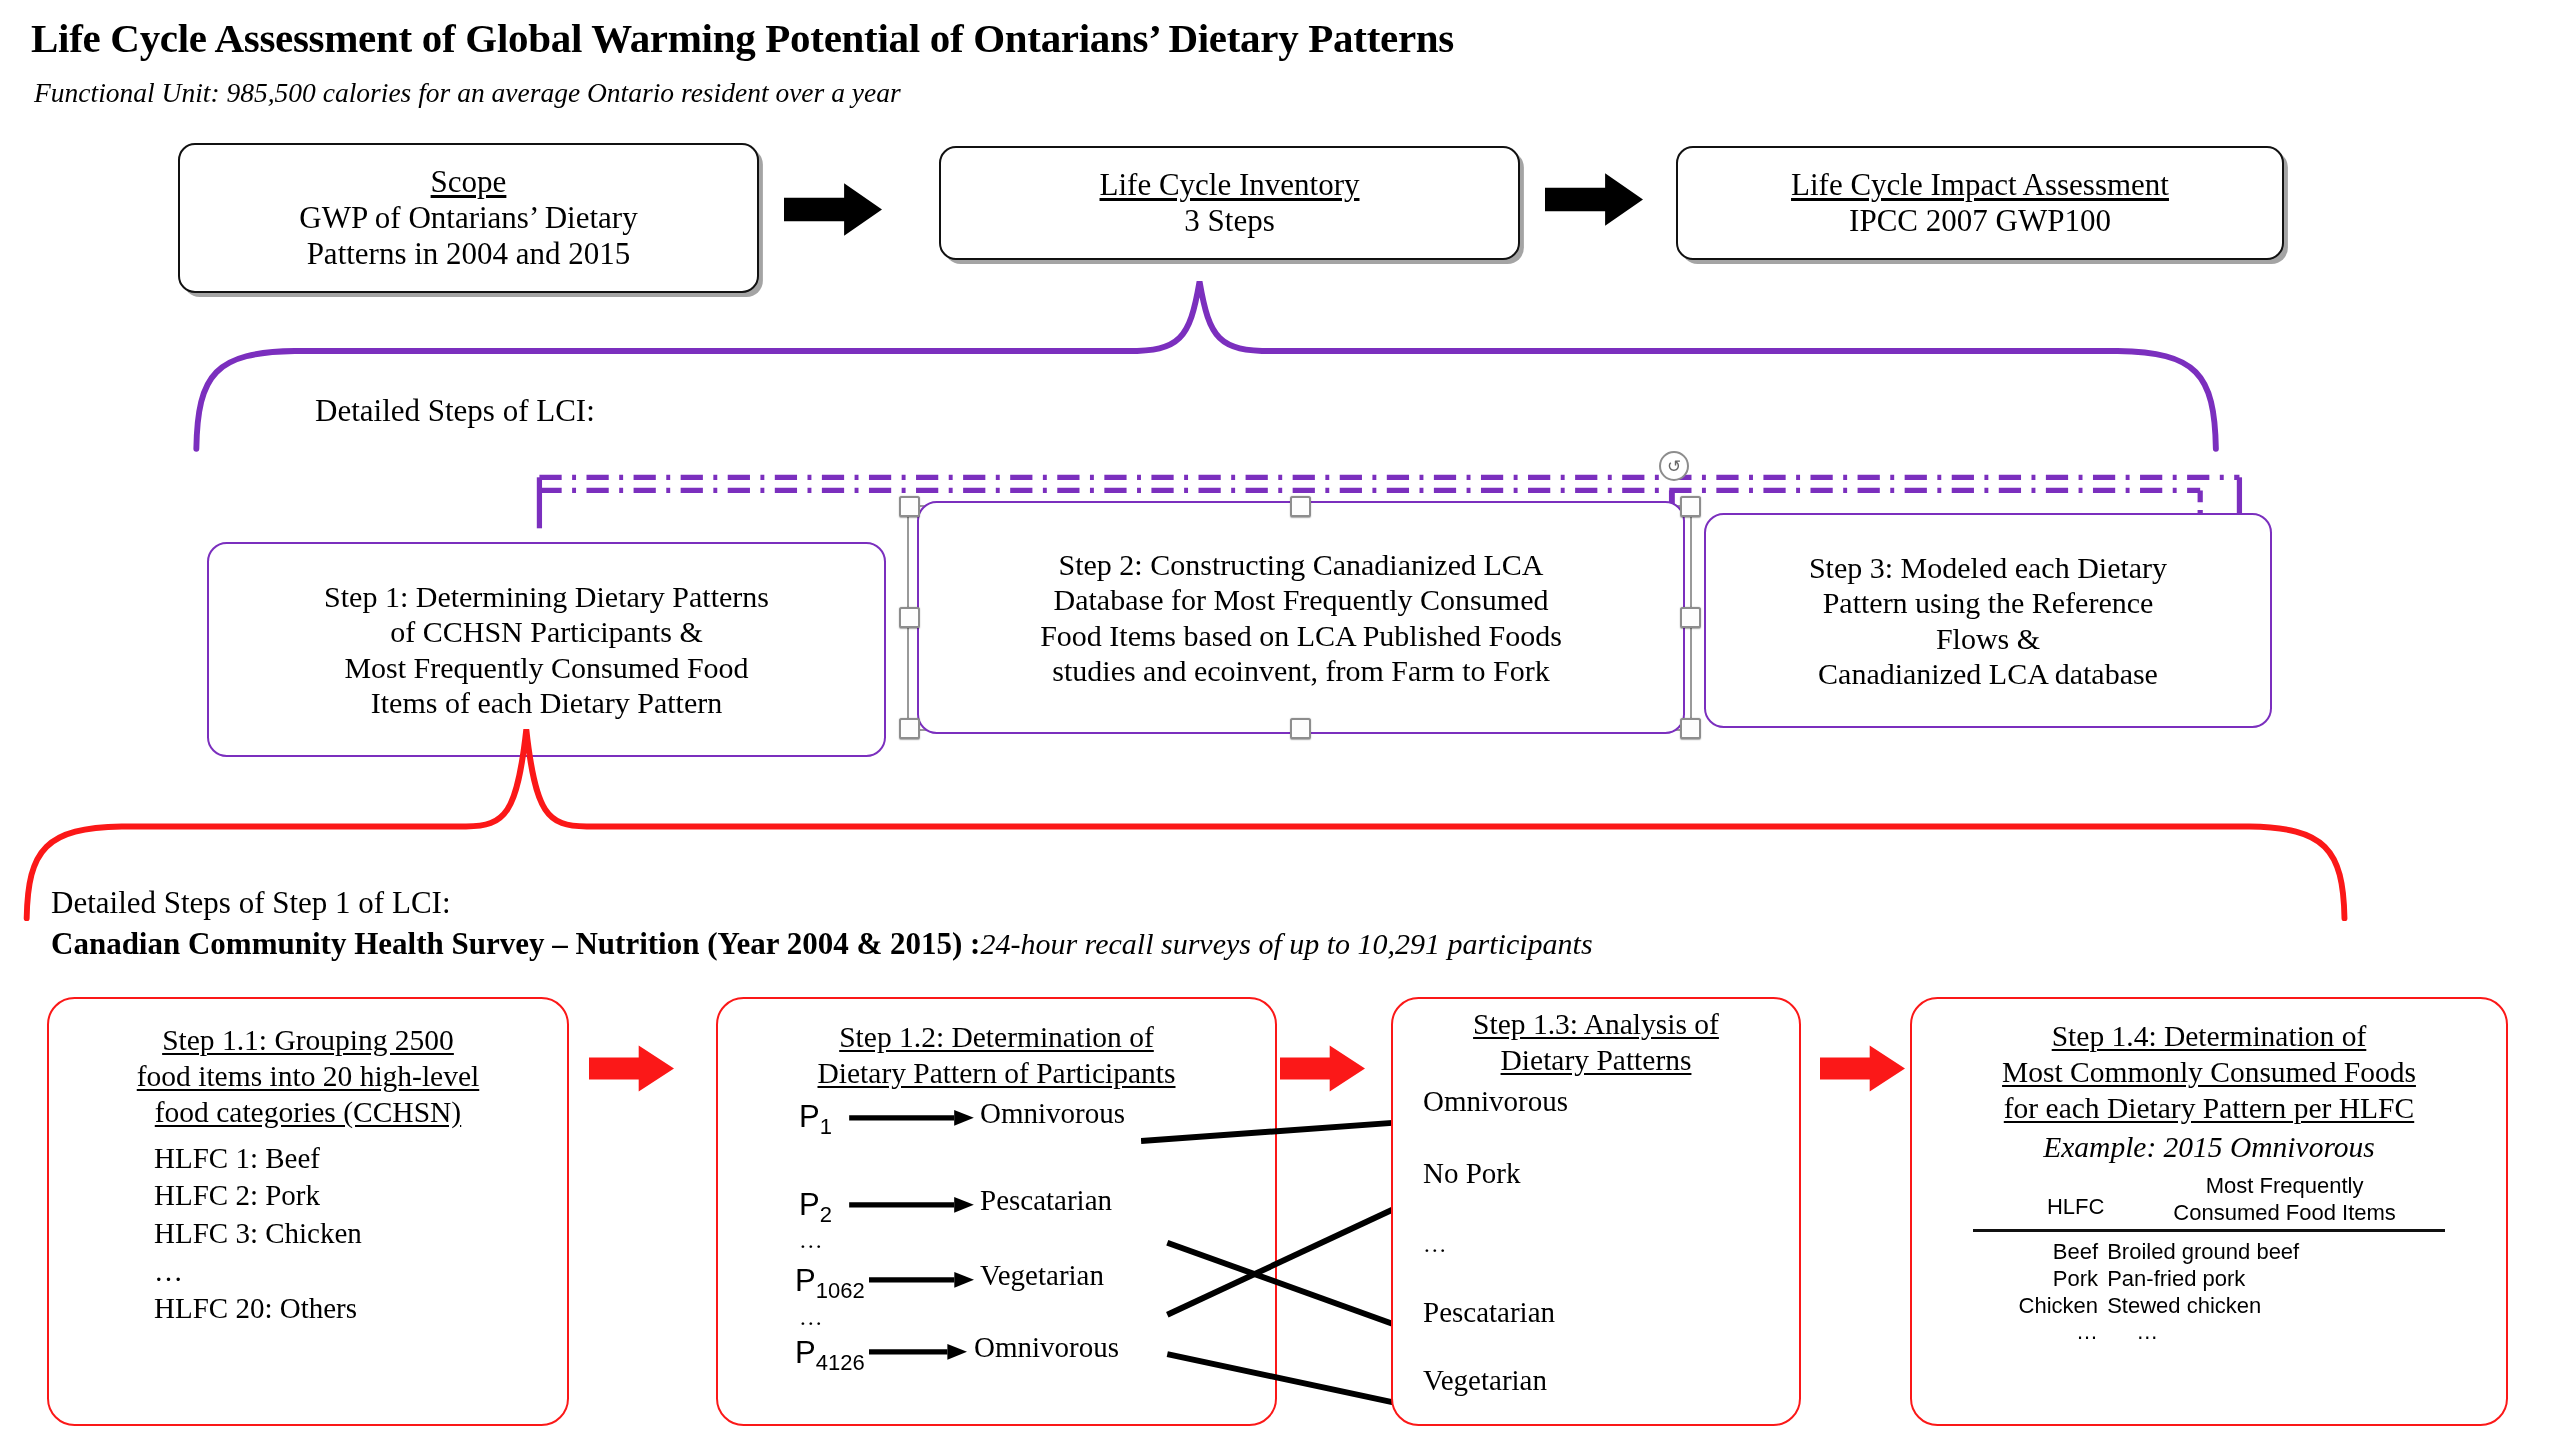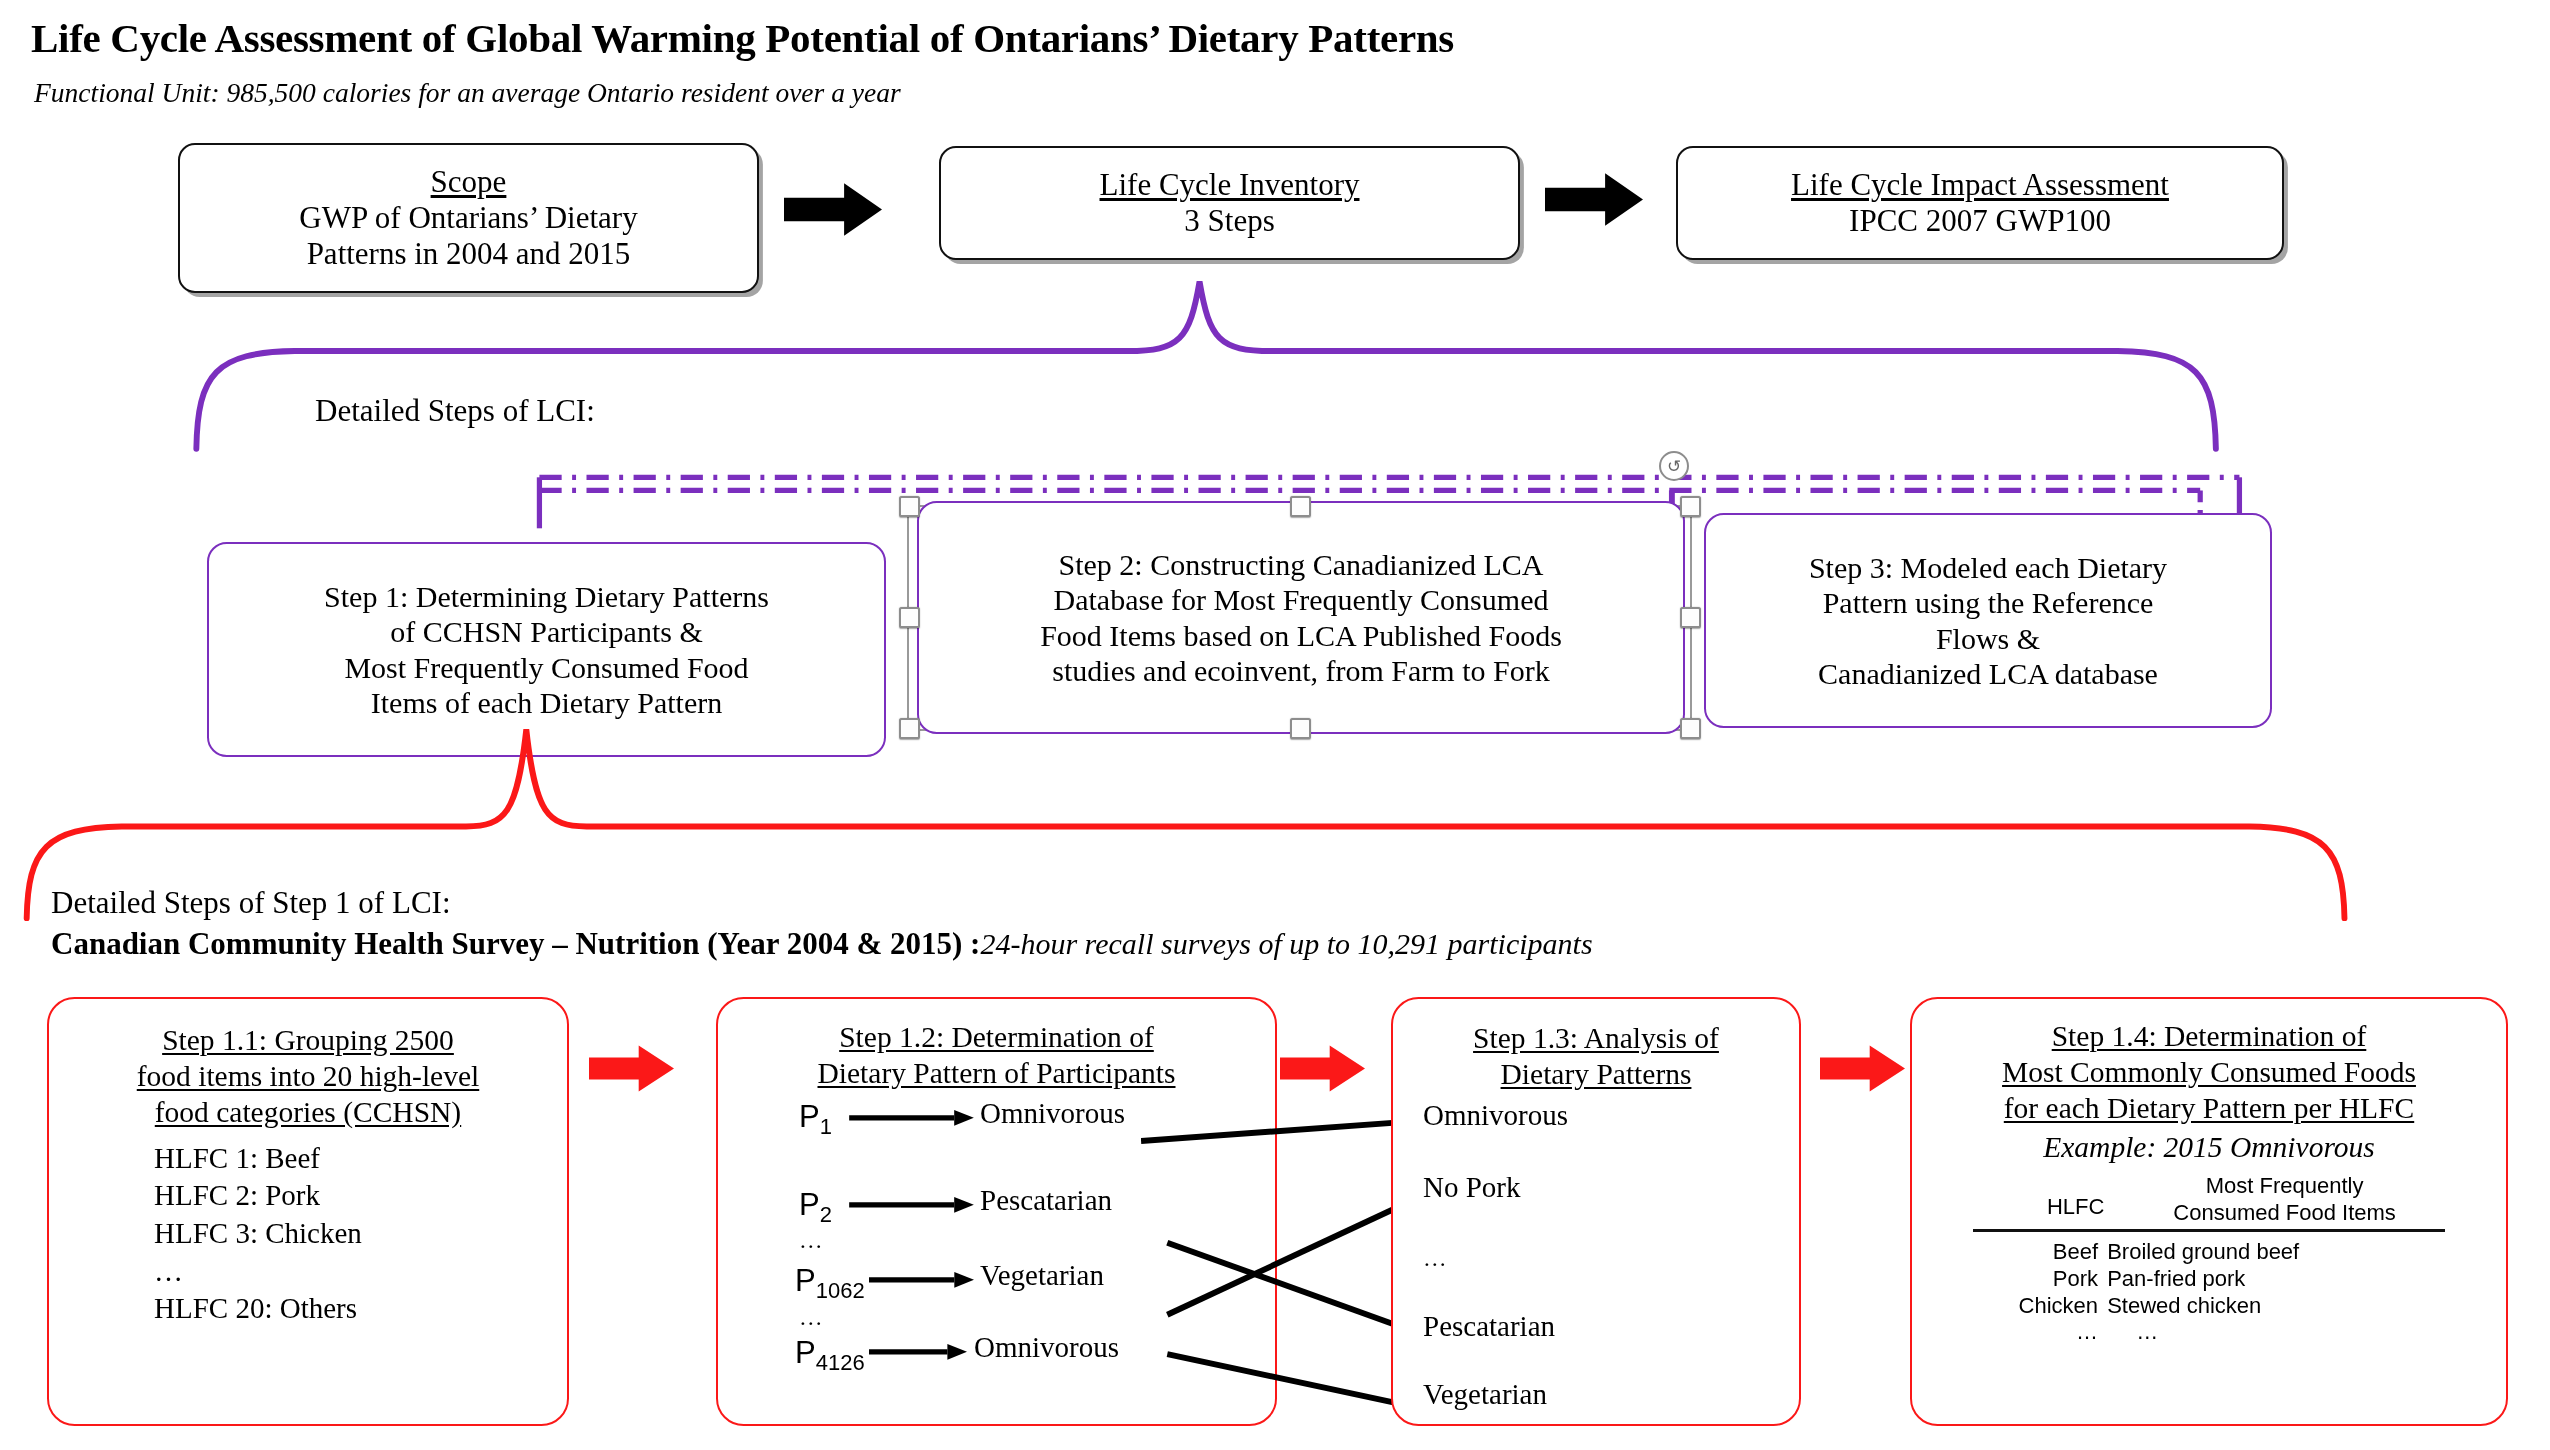--- a/index.html
+++ b/index.html
@@ -250,7 +250,7 @@
   </svg>
 
   <div class="abs rbox" style="left:1391px;top:997px;width:406px;height:425px;">
-    <div class="b-title" style="margin-top:22px;">
+    <div class="b-title" style="margin-top:8px;">
       <div>Step 1.3: Analysis of</div>
       <div>Dietary Patterns</div>
     </div>

